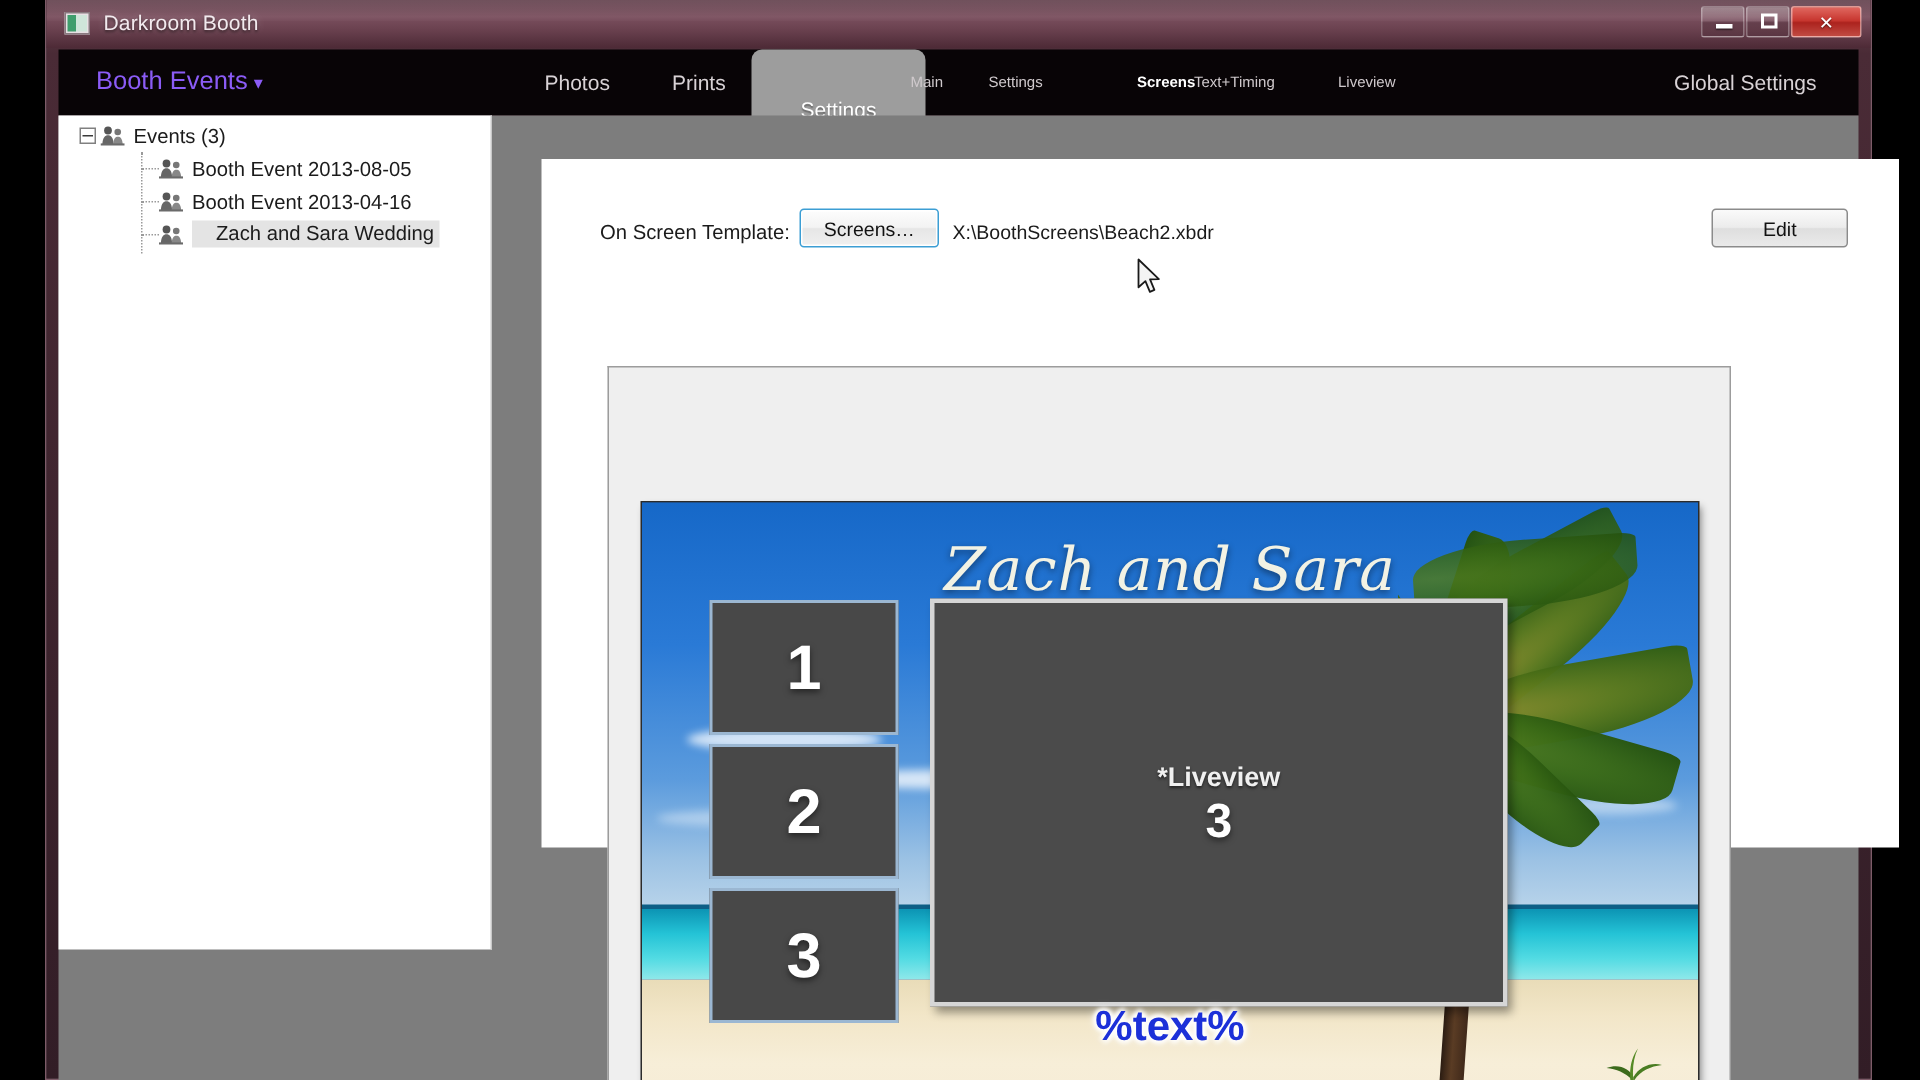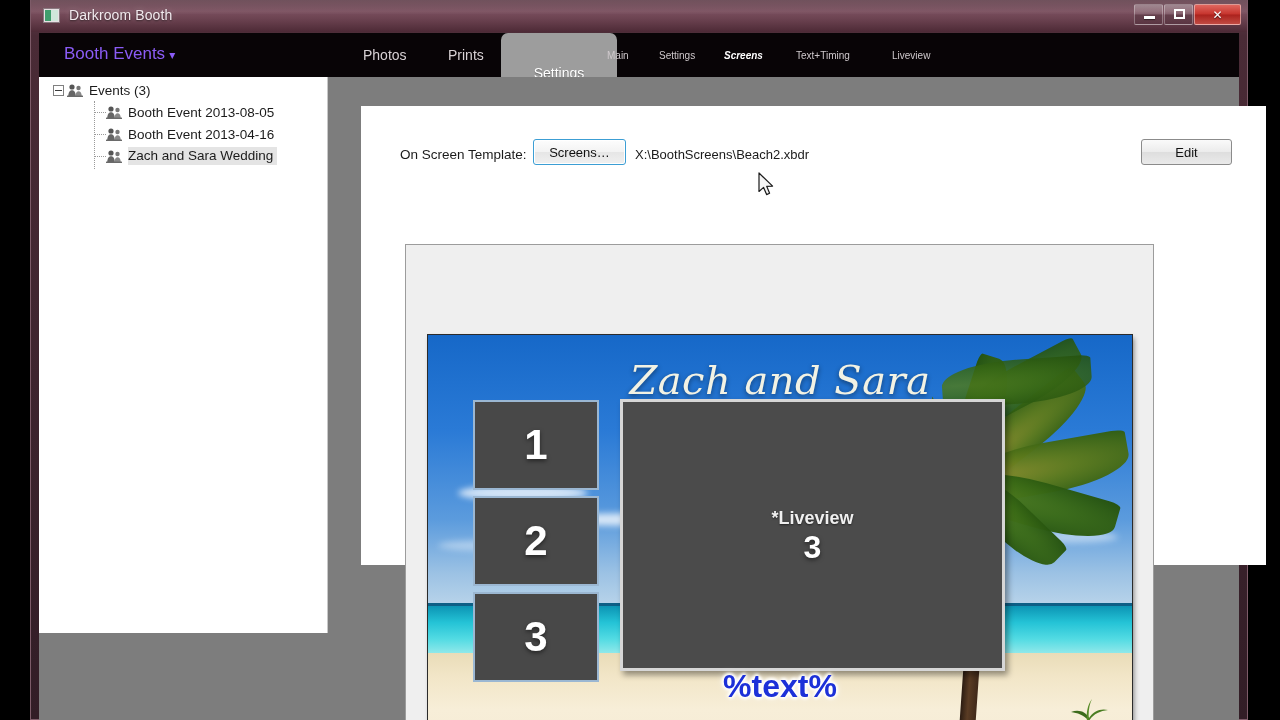--- a/index.html
+++ b/index.html
@@ -435,7 +435,7 @@
       <div class="subtab" style="left:620px;">
         <span>Settings</span>
       </div>
-      <div class="subtab current" style="left:685px;font-style:italic;">
+      <div class="subtab current" style="left:719px;">
         <span>Screens</span>
       </div>
       <div class="subtab" style="left:757px;">

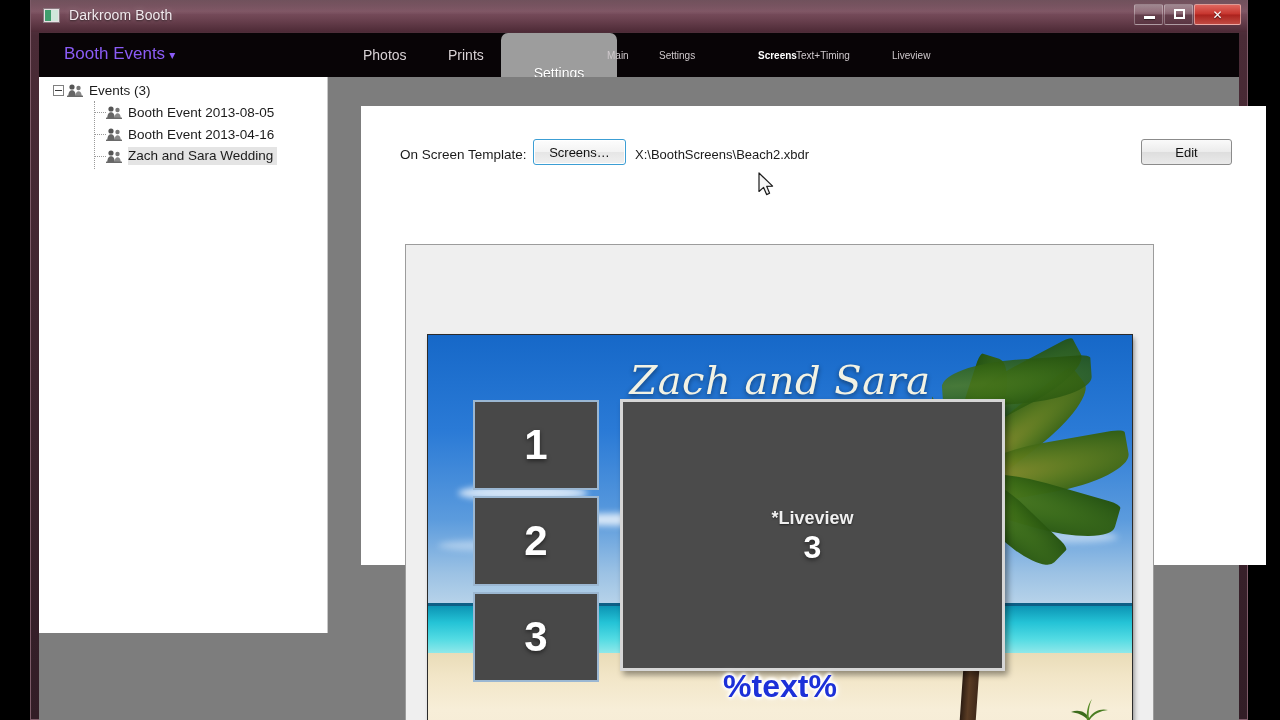--- a/index.html
+++ b/index.html
@@ -445,6 +445,9 @@
         <span>Liveview</span>
       </div>
 
+      <div id="global-settings">
+        <span>Global Settings</span>
+      </div>
     </div>
 
     <div id="body-area">

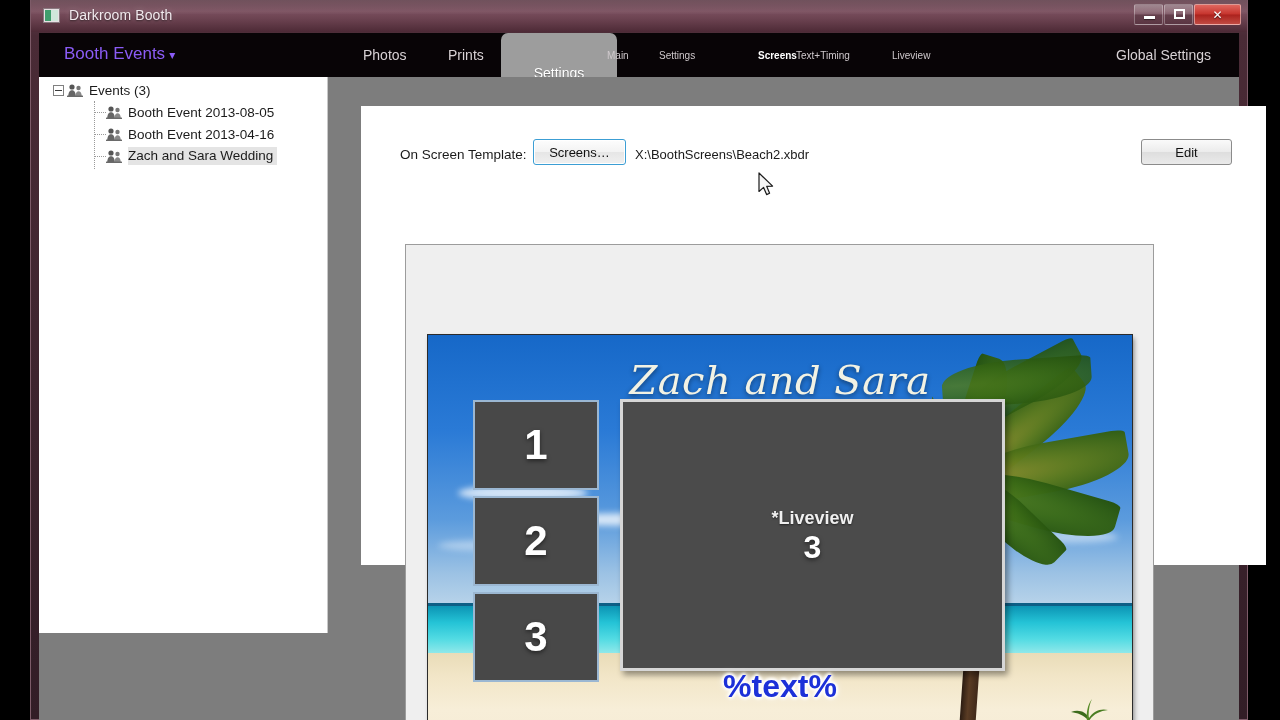--- a/index.html
+++ b/index.html
@@ -162,7 +162,7 @@
   }
   .tree-row.selected .label {
     background: #e4e4e4;
-    padding: 1px 4px 2px 0;
+    padding: 1px 4px 2px 16px;
   }
   .expander {
     width: 11px; height: 11px;

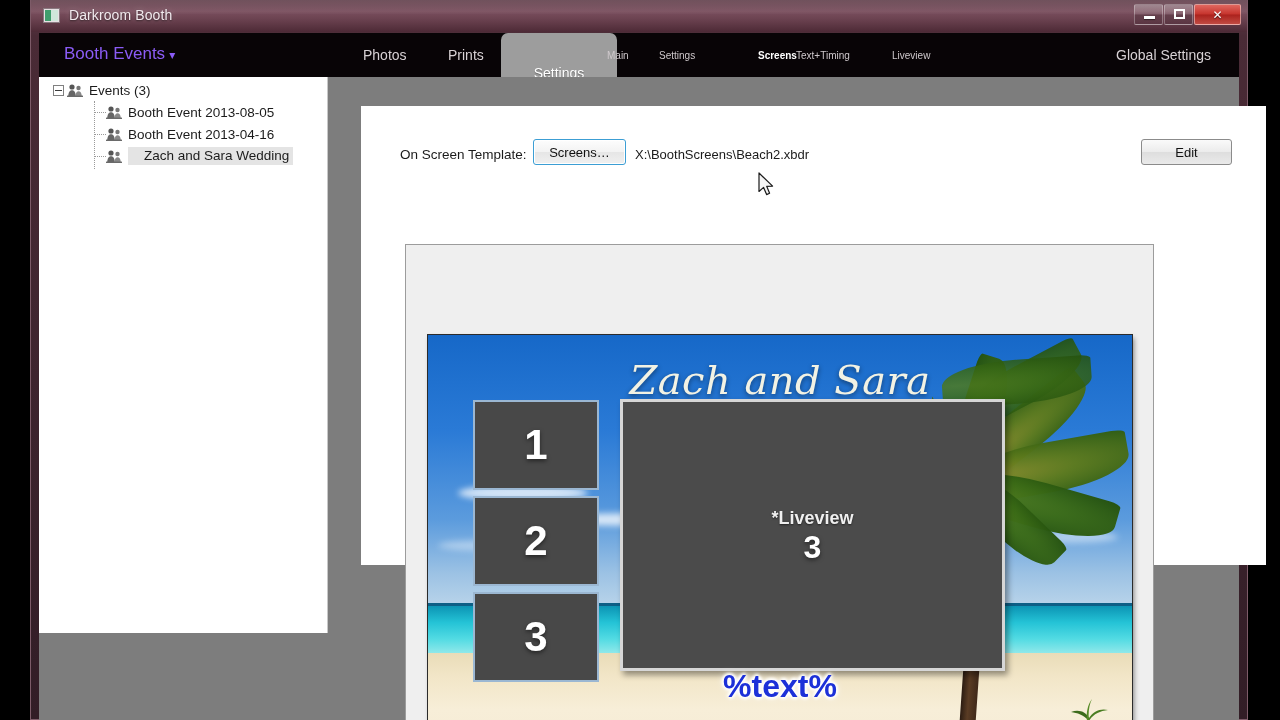--- a/index.html
+++ b/index.html
@@ -366,7 +366,7 @@
     position: absolute;
     left: 0; right: 0; top: 333px;
     text-align: center;
-    font-size: 32px;
+    font-size: 28px;
     font-weight: bold;
     color: #1c30d8;
     text-shadow:

